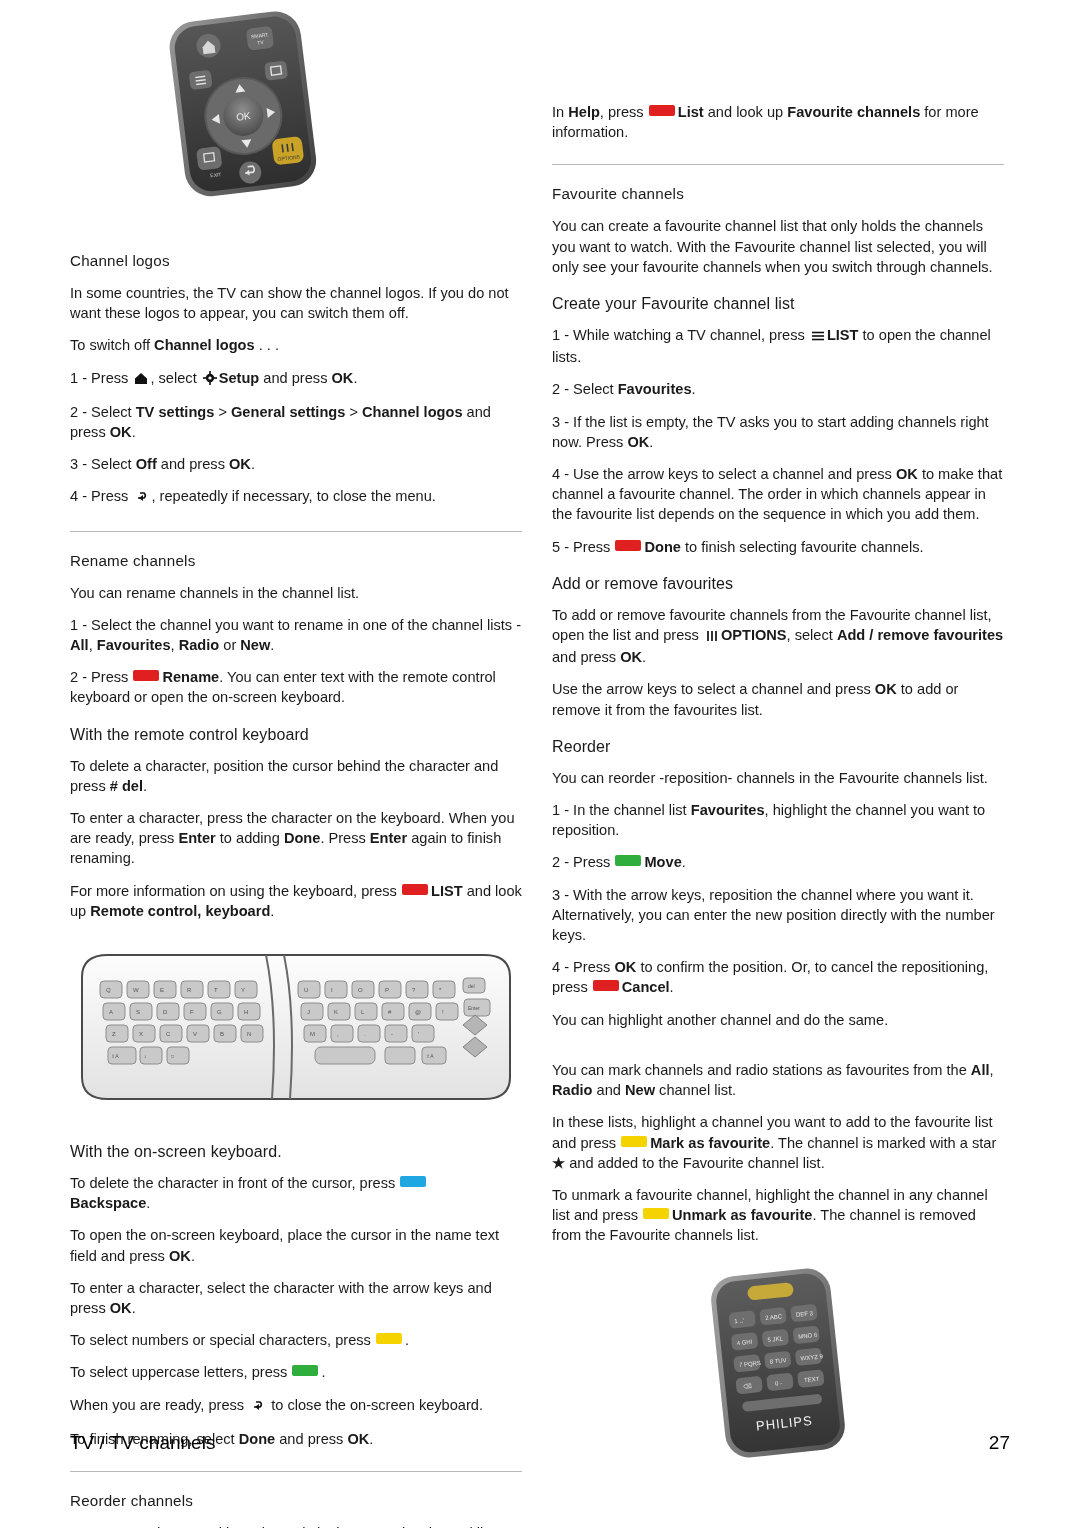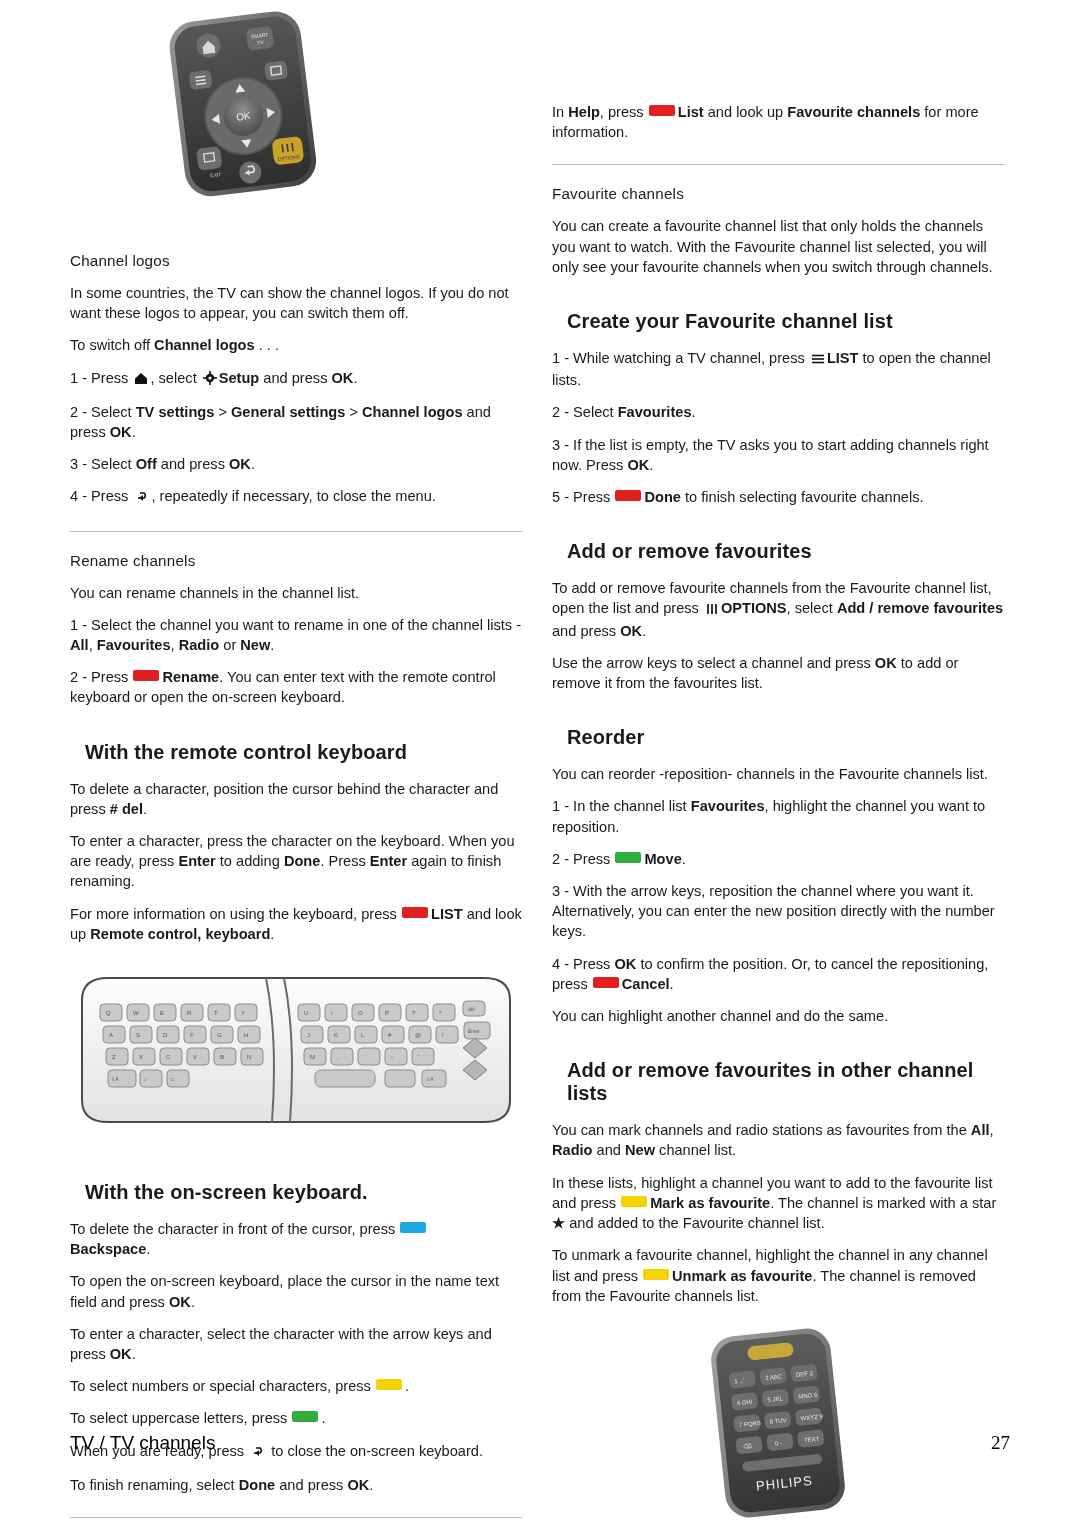--- a/index.html
+++ b/index.html
@@ -40,9 +40,9 @@
     letter-spacing: 0.2px;
   }
   .h4 {
-    font-size: 20px;
-    font-weight: bold;
-    margin: 15px;
+    font-size: 16px;
+    font-weight: normal;
+    margin: 0;
     letter-spacing: 0.1px;
   }
   .b { font-weight: bold; }

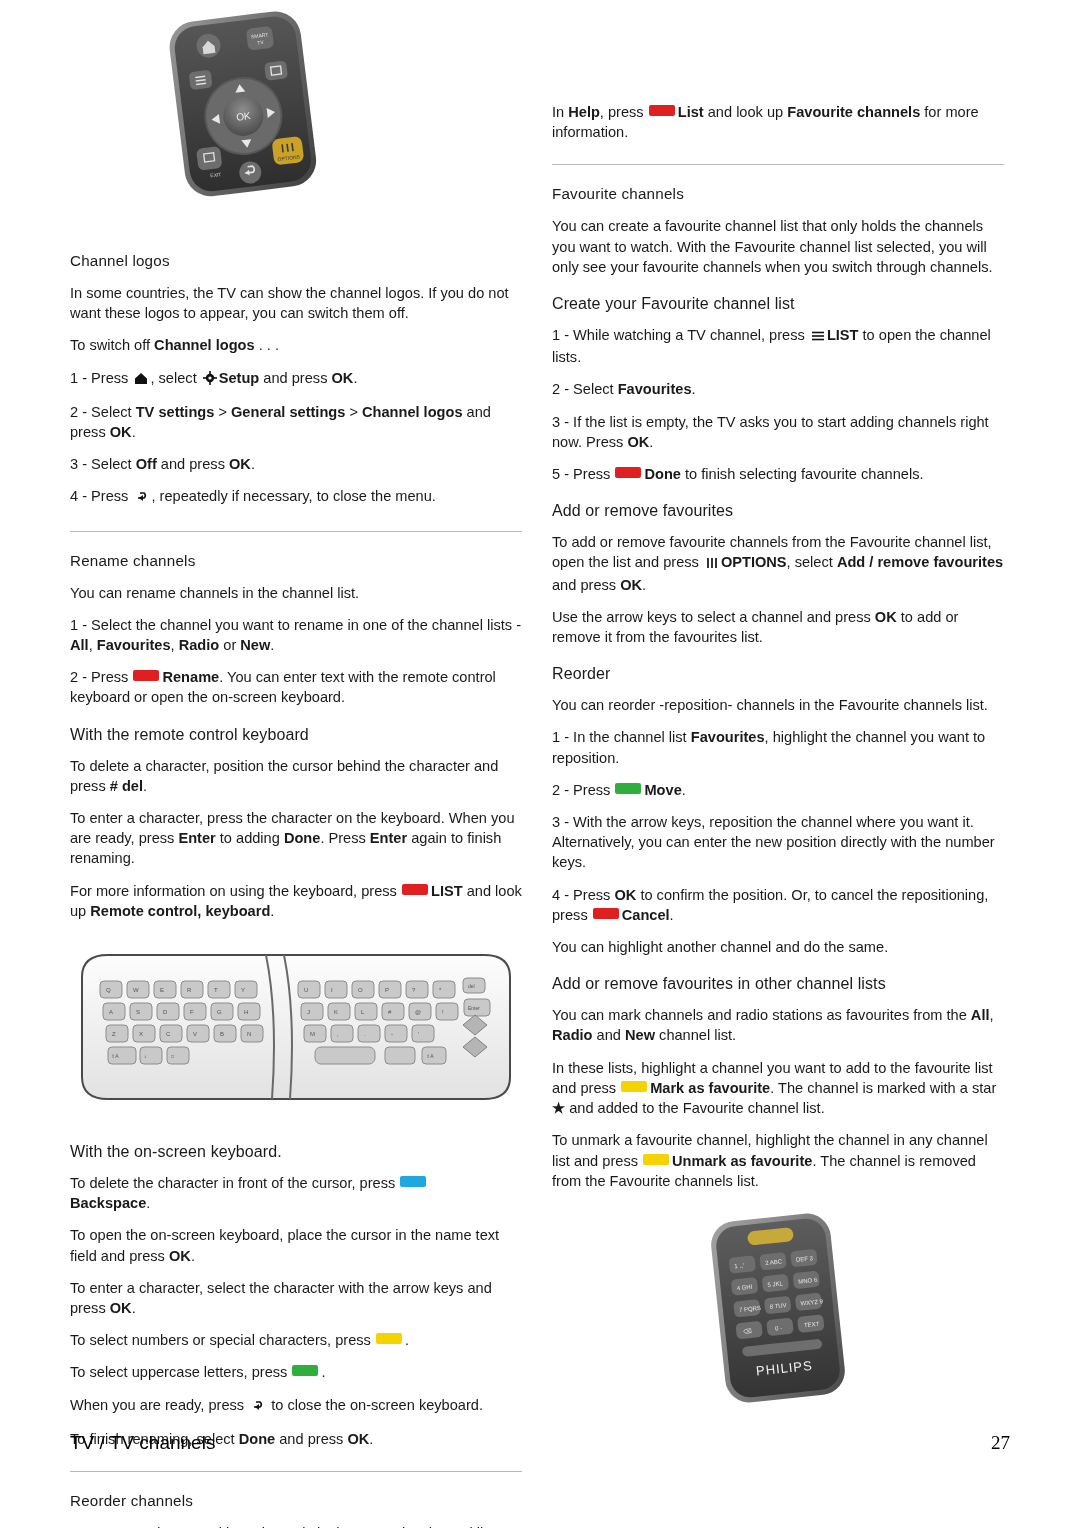--- a/index.html
+++ b/index.html
@@ -371,6 +371,7 @@
           </svg></span><span class="b">LIST</span><span> to open the channel lists.</span></p>
     <p><span>2 - Select </span><span class="b">Favourites</span><span>.</span></p>
     <p><span>3 - If the list is empty, the TV asks you to start adding channels right now. Press </span><span class="b">OK</span><span>.</span></p>
+    <p><span>4 - Use the arrow keys to select a channel and press </span><span class="b">OK</span><span> to make that channel a favourite channel. The order in which channels appear in the favourite list depends on the sequence in which you add them.</span></p>
     <p><span>5 - Press </span><span class="chip chip-red"></span><span class="b">Done</span><span> to finish selecting favourite channels.</span></p>
 
     <div class="gap"></div>

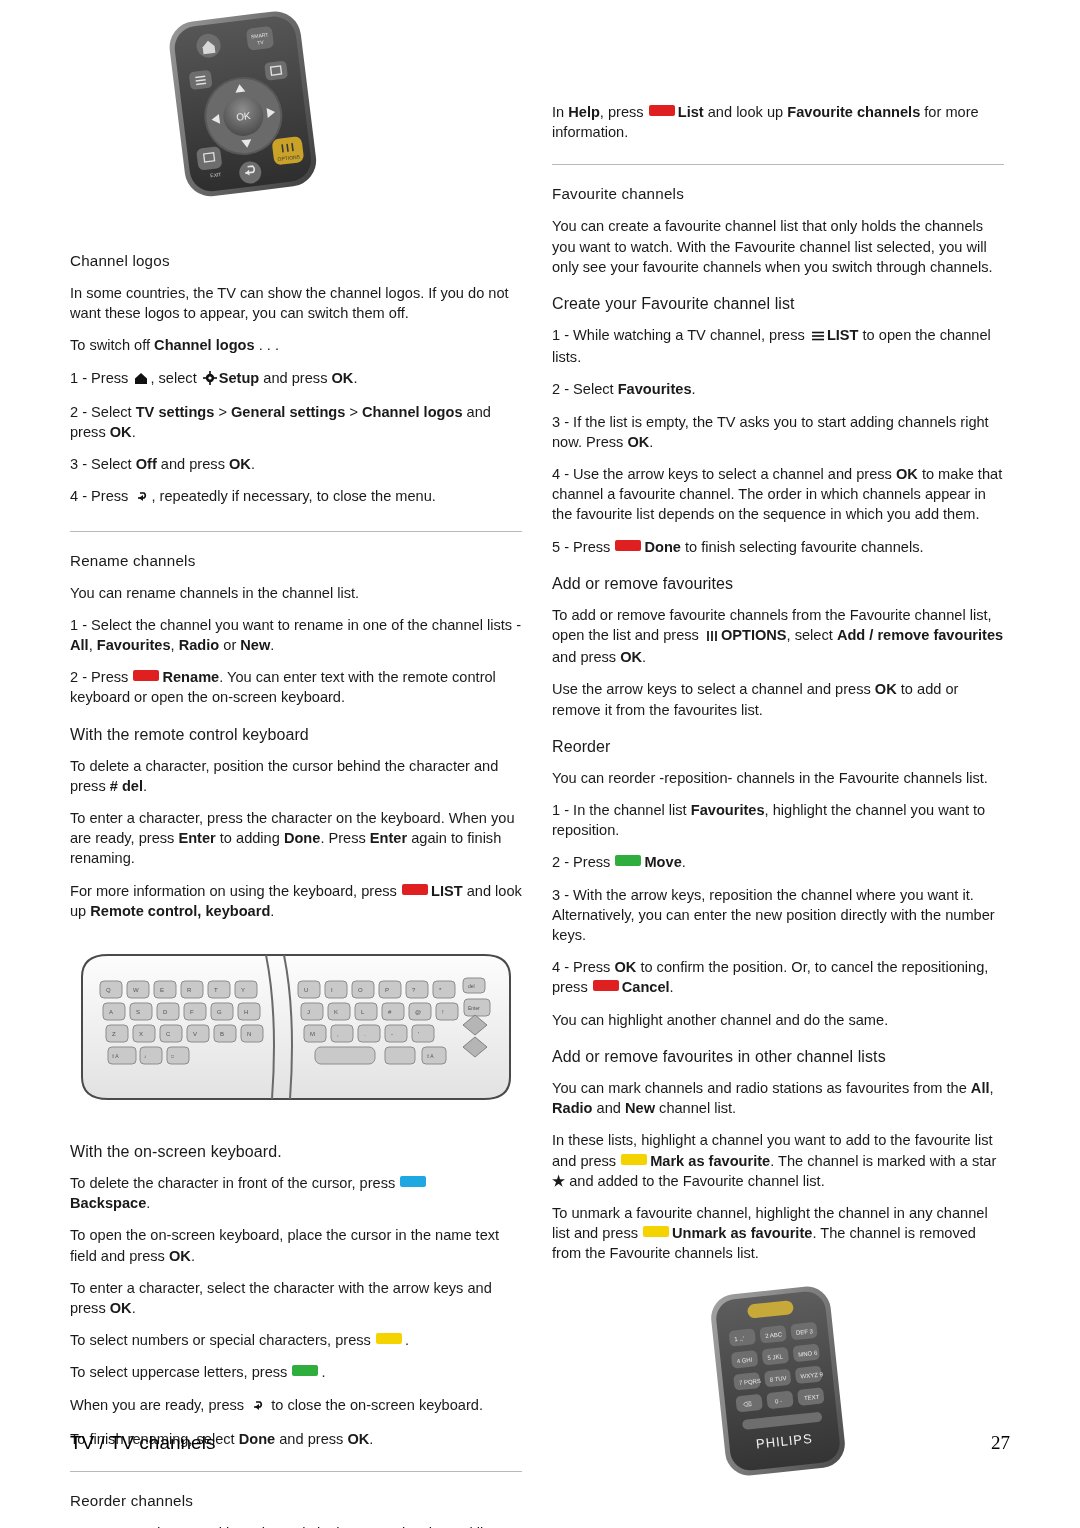--- a/index.html
+++ b/index.html
@@ -398,7 +398,6 @@
 
     <div class="gap"></div>
 
-    <h4 class="h4">Add or remove favourites in other channel lists</h4>
     <p><span>You can mark channels and radio stations as favourites from the </span><span class="b">All</span><span>, </span><span class="b">Radio</span><span> and </span><span class="b">New</span><span> channel list.</span></p>
     <p><span>In these lists, highlight a channel you want to add to the favourite list and press </span><span class="chip chip-yellow"></span><span class="b">Mark as favourite</span><span>. The channel is marked with a star </span><span class="b">★</span><span> and added to the Favourite channel list.</span></p>
     <p><span>To unmark a favourite channel, highlight the channel in any channel list and press </span><span class="chip chip-yellow"></span><span class="b">Unmark as favourite</span><span>. The channel is removed from the Favourite channels list.</span></p>

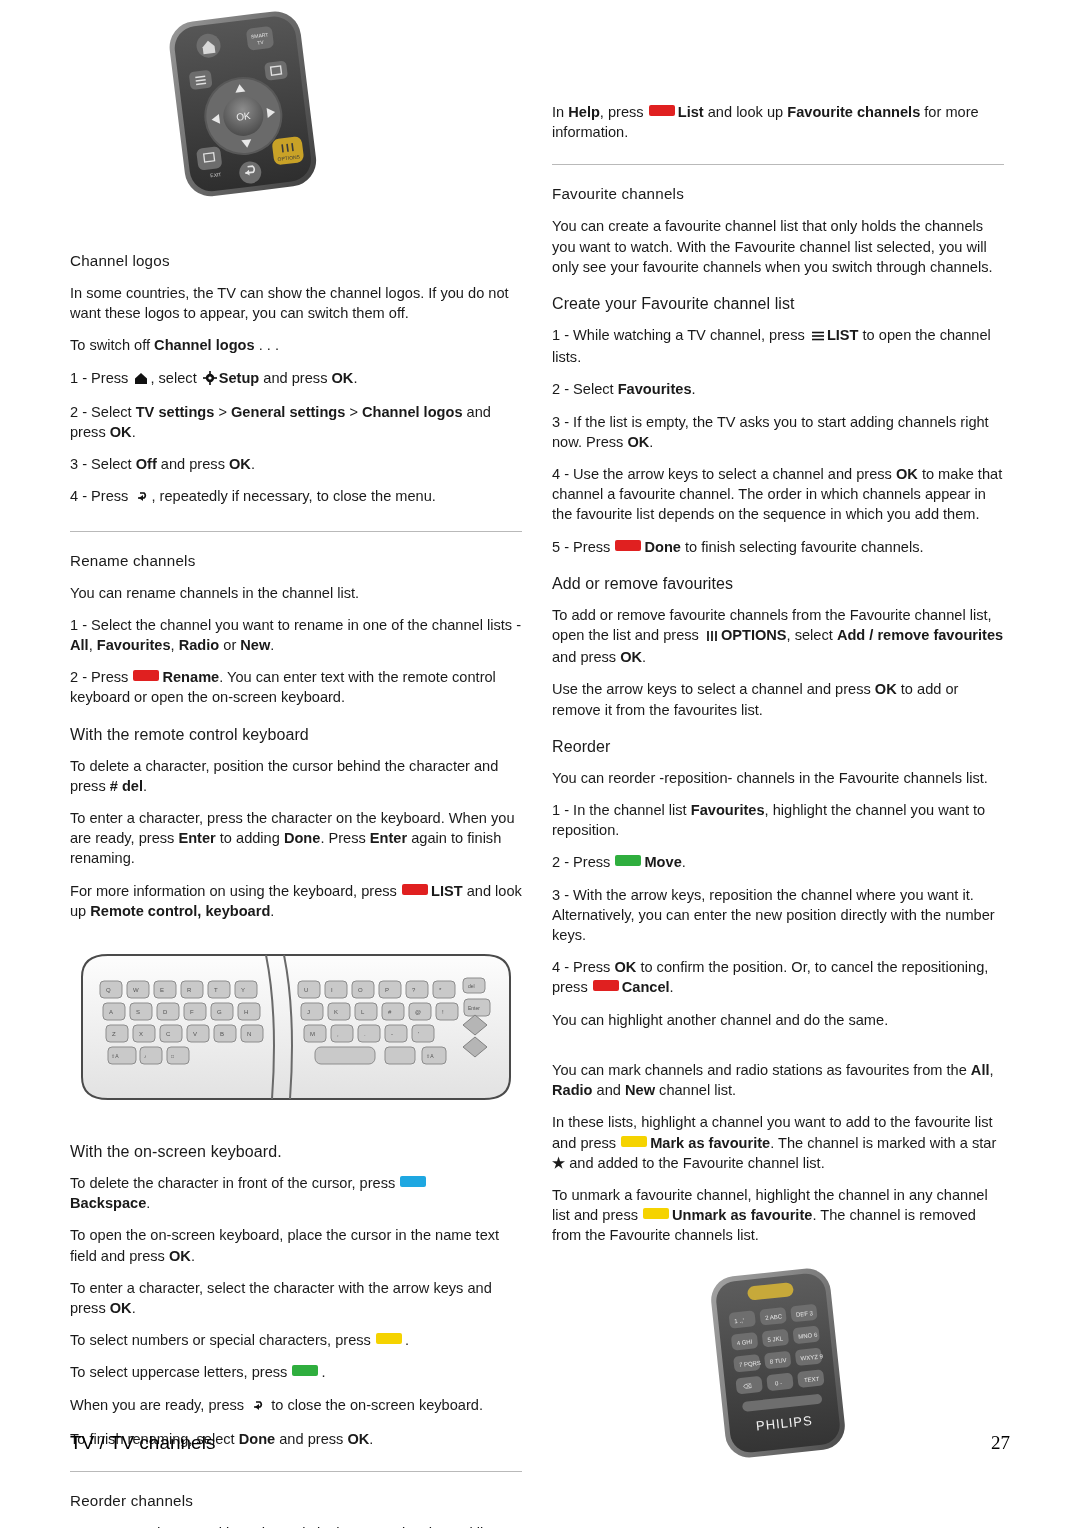--- a/index.html
+++ b/index.html
@@ -95,7 +95,6 @@
     position: absolute;
     right: 0;
     top: 0;
-    font-family: Liberation Serif, serif;
   }
 
   .kbdimg {

